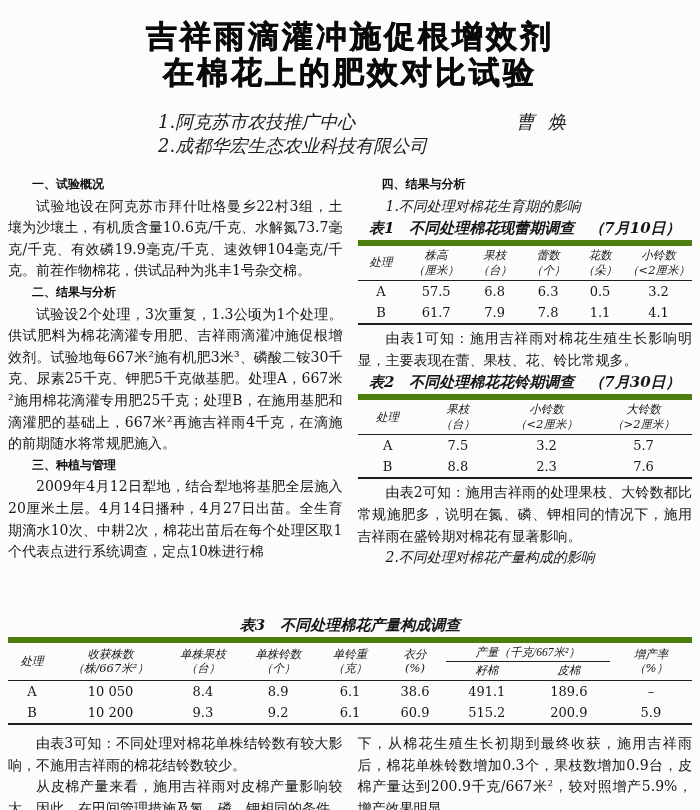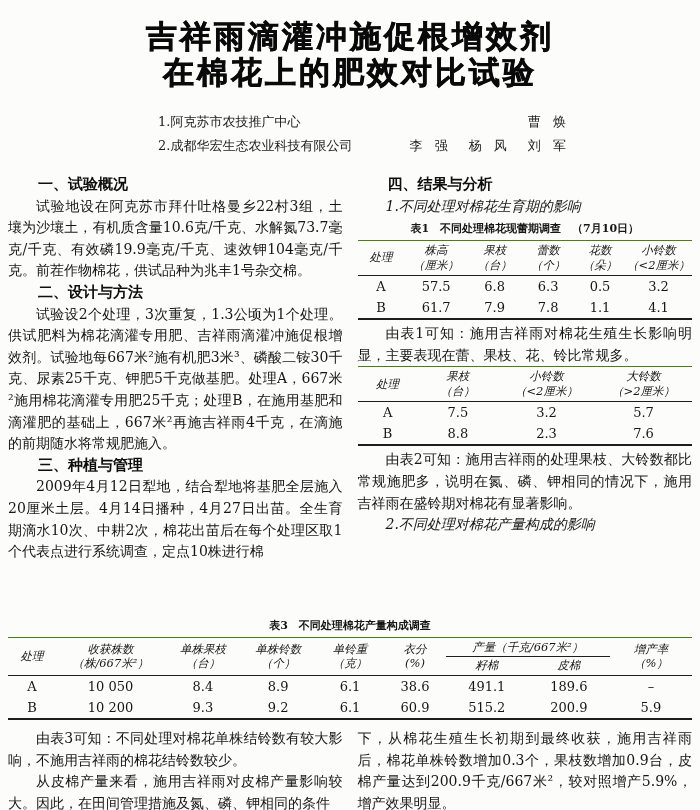--- a/index.html
+++ b/index.html
@@ -19,7 +19,7 @@
     -webkit-text-stroke:0.6px #0a0a0a;
   }
   
-  .authors { margin:20px 0 0 150px; width:412px; font-size:13px; color:#1b1b1b; }
+  .authors { margin:20px 0 0 150px; width:412px; font-size:18px; color:#1b1b1b;font-style:italic; }
   .author-row { display:flex; justify-content:space-between; line-height:24px; }
   .author-names { letter-spacing:4px; white-space:nowrap; }
   

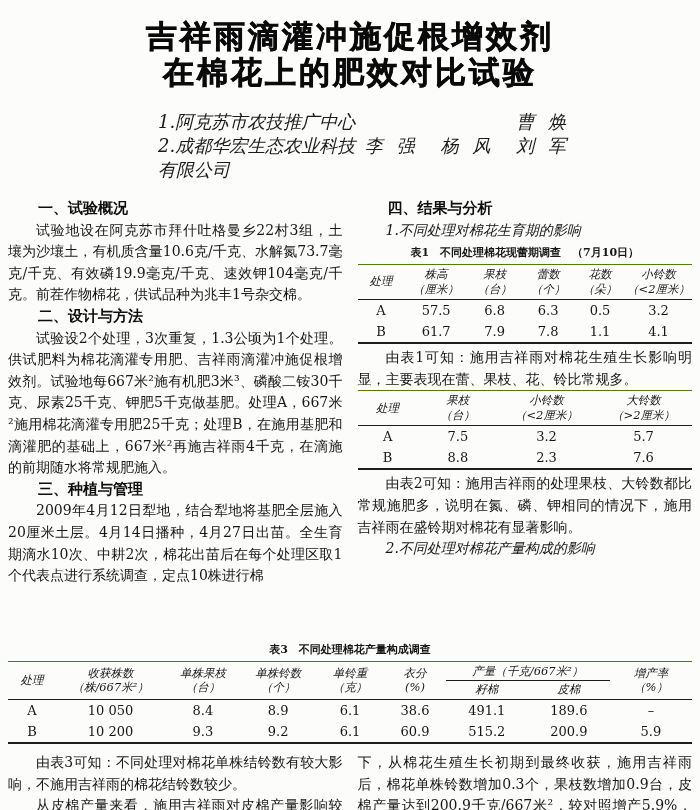--- a/index.html
+++ b/index.html
@@ -63,7 +63,6 @@
     </div>
     <div class="author-row">
       <span>2.成都华宏生态农业科技有限公司</span>
-      <span class="author-names">李 强　杨 风　刘 军</span>
     </div>
   </div>
 

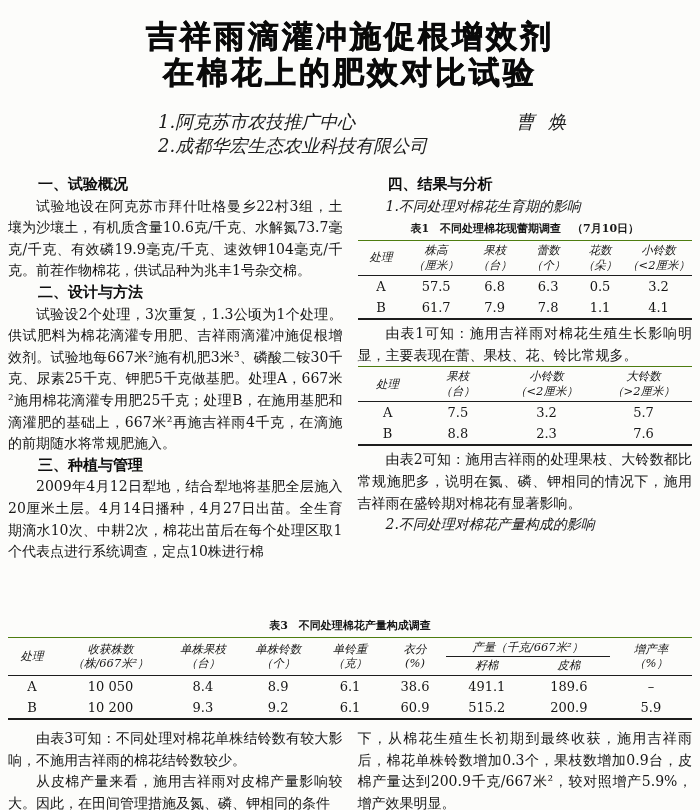--- a/index.html
+++ b/index.html
@@ -28,7 +28,7 @@
   p.para { margin:0; text-indent:2em; }
   p.noindent { text-indent:0; }
   h3.sec {
-    margin:0; font-size:15px; line-height:21.6px; text-indent:2em;
+    margin:0; font-size:12px; line-height:21.6px; text-indent:2em;
     font-family:"DejaVu Sans","Liberation Sans",sans-serif; font-weight:bold; color:#0e0e0e;
   }
   p.subhead { margin:0; text-indent:2em; font-style:italic; line-height:21.6px; }

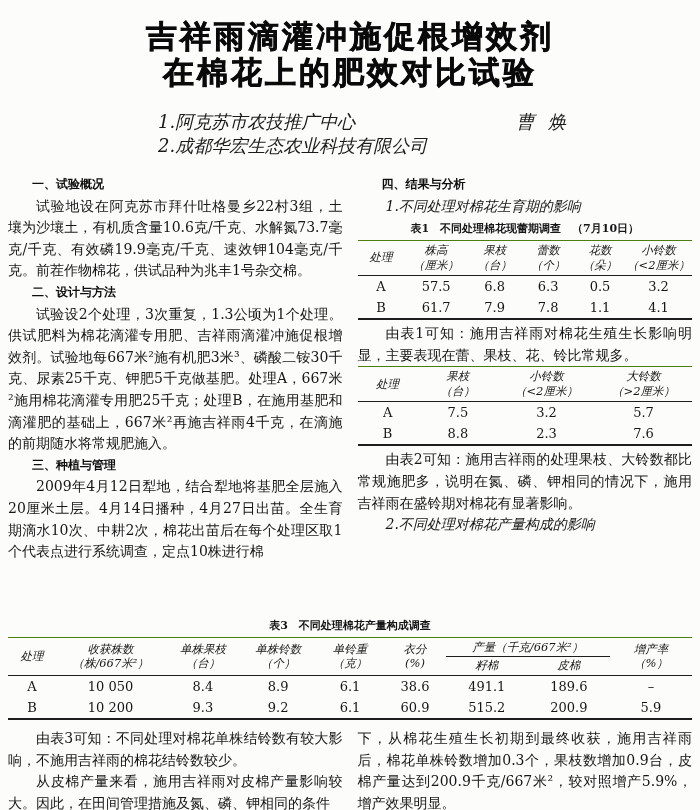--- a/index.html
+++ b/index.html
@@ -33,7 +33,7 @@
   }
   p.subhead { margin:0; text-indent:2em; font-style:italic; line-height:21.6px; }
   
-  .tbl-title { text-align:center; font-size:11px; font-weight:bold; line-height:19px; margin:2px 0 2px; }
+  .tbl-title { text-align:center; font-size:15px; font-weight:bold; line-height:19px; margin:2px 0 2px;font-style:italic; }
   table.tbl { width:100%; border-collapse:collapse; table-layout:fixed; text-align:center; border-top:1px solid #4d7c0f; border-bottom:2px solid #1d1d1d; margin-bottom:3px; }
   table.tbl thead { border-bottom:1.5px solid #1d1d1d; }
   table.tbl th { font-weight:normal; font-style:italic; font-size:11.5px; padding:2px 0 3px; vertical-align:middle; }

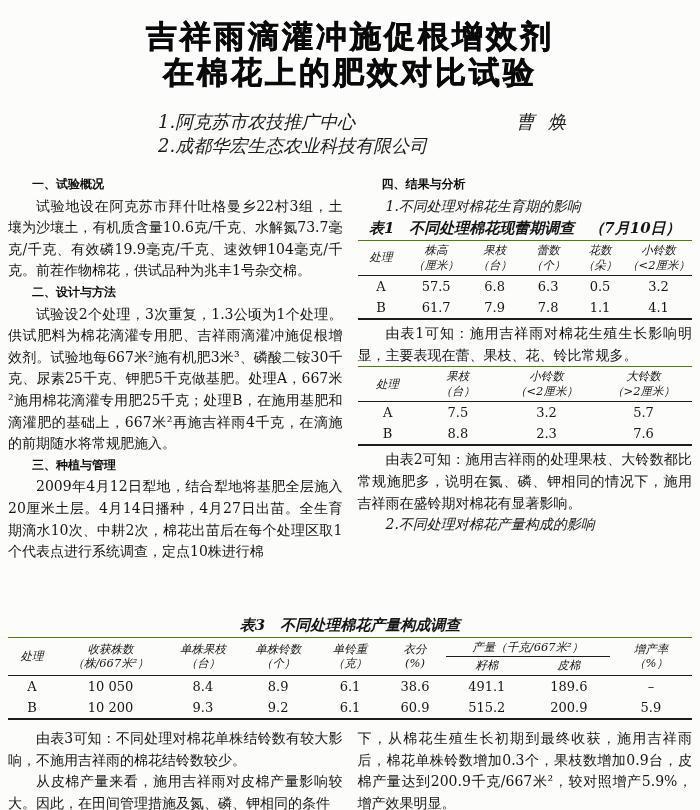--- a/index.html
+++ b/index.html
@@ -34,7 +34,7 @@
   p.subhead { margin:0; text-indent:2em; font-style:italic; line-height:21.6px; }
   
   .tbl-title { text-align:center; font-size:15px; font-weight:bold; line-height:19px; margin:2px 0 2px;font-style:italic; }
-  table.tbl { width:100%; border-collapse:collapse; table-layout:fixed; text-align:center; border-top:1px solid #4d7c0f; border-bottom:2px solid #1d1d1d; margin-bottom:3px; }
+  table.tbl { width:100%; border-collapse:collapse; table-layout:fixed; text-align:center; border-top:6px solid #4d7c0f; border-bottom:2px solid #1d1d1d; margin-bottom:3px; }
   table.tbl thead { border-bottom:1.5px solid #1d1d1d; }
   table.tbl th { font-weight:normal; font-style:italic; font-size:11.5px; padding:2px 0 3px; vertical-align:middle; }
   table.tbl th .hn, table.tbl th .hu { display:block; line-height:14.5px; }

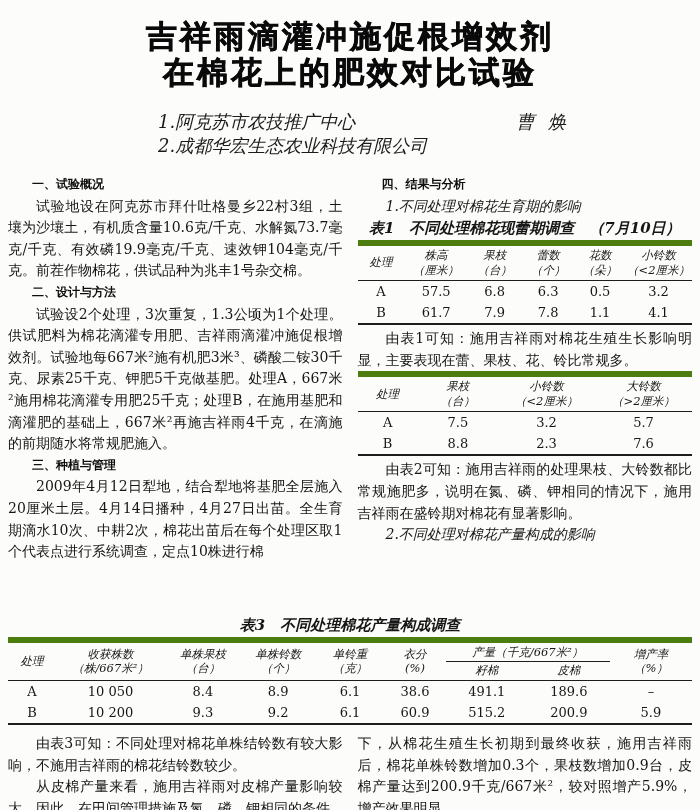--- a/index.html
+++ b/index.html
@@ -70,7 +70,7 @@
     <div class="col">
       <h3 class="sec">一、试验概况</h3>
       <p class="para">试验地设在阿克苏市拜什吐格曼乡22村3组，土壤为沙壤土，有机质含量10.6克/千克、水解氮73.7毫克/千克、有效磷19.9毫克/千克、速效钾104毫克/千克。前茬作物棉花，供试品种为兆丰1号杂交棉。</p>
-      <h3 class="sec">二、设计与方法</h3>
+      <h3 class="sec">二、结果与分析</h3>
       <p class="para">试验设2个处理，3次重复，1.3公顷为1个处理。供试肥料为棉花滴灌专用肥、吉祥雨滴灌冲施促根增效剂。试验地每667米²施有机肥3米³、磷酸二铵30千克、尿素25千克、钾肥5千克做基肥。处理A，667米²施用棉花滴灌专用肥25千克；处理B，在施用基肥和滴灌肥的基础上，667米²再施吉祥雨4千克，在滴施的前期随水将常规肥施入。</p>
       <h3 class="sec">三、种植与管理</h3>
       <p class="para">2009年4月12日犁地，结合犁地将基肥全层施入20厘米土层。4月14日播种，4月27日出苗。全生育期滴水10次、中耕2次，棉花出苗后在每个处理区取1个代表点进行系统调查，定点10株进行棉</p>

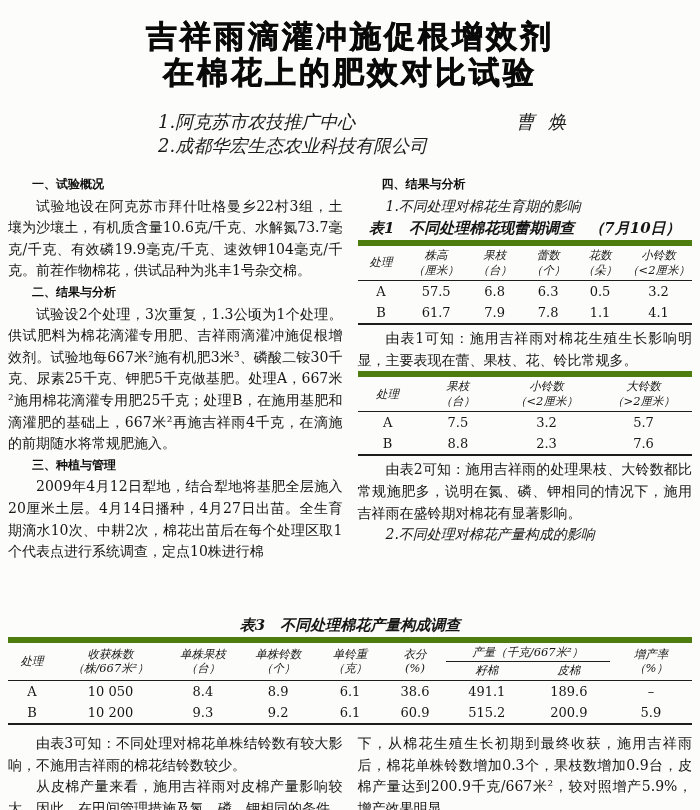--- a/index.html
+++ b/index.html
@@ -142,6 +142,7 @@
       <p class="para">由表1可知：施用吉祥雨对棉花生殖生长影响明显，主要表现在蕾、果枝、花、铃比常规多。</p>
 
       <div>
+        <div class="tbl-title">表2　不同处理棉花花铃期调查　（7月30日）</div>
         <table class="tbl">
           <colgroup>
               <col style="width:18%">

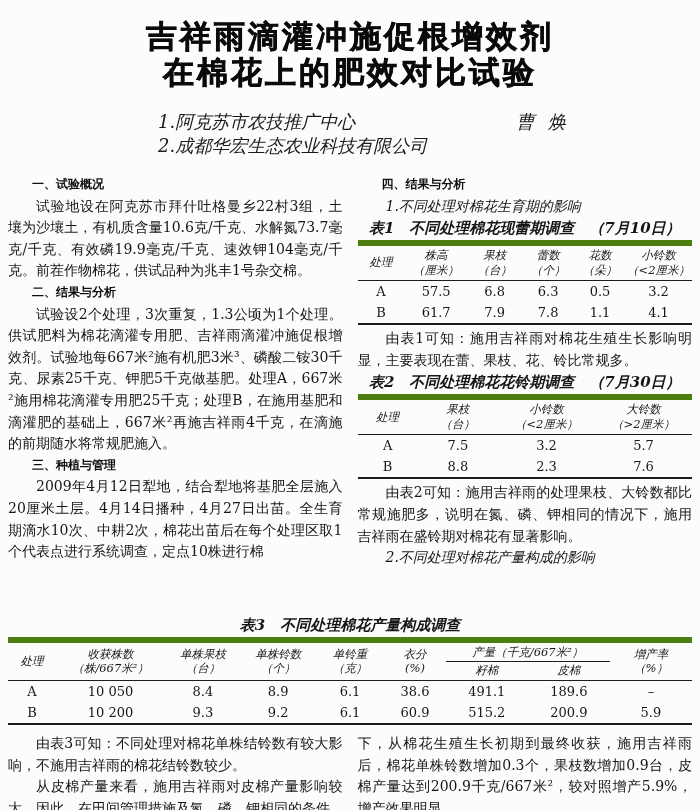--- a/index.html
+++ b/index.html
@@ -41,7 +41,7 @@
   table.tbl td { font-size:13px; line-height:21px; padding:0; }
   
   .t3-section { margin-top:6px; }
-  table.t3 th.group-head { border-bottom:1px solid #1d1d1d; padding-bottom:1px; }
+  table.t3 th.group-head { border-bottom:1px solid #1d1d1d; padding-bottom:1px;font-family:Liberation Serif, serif; }
   table.t3 th.sub-head { padding-top:1px; }
   
   .bottom-cols { display:flex; gap:15px; margin-top:8px; height:92px; overflow:hidden; }

